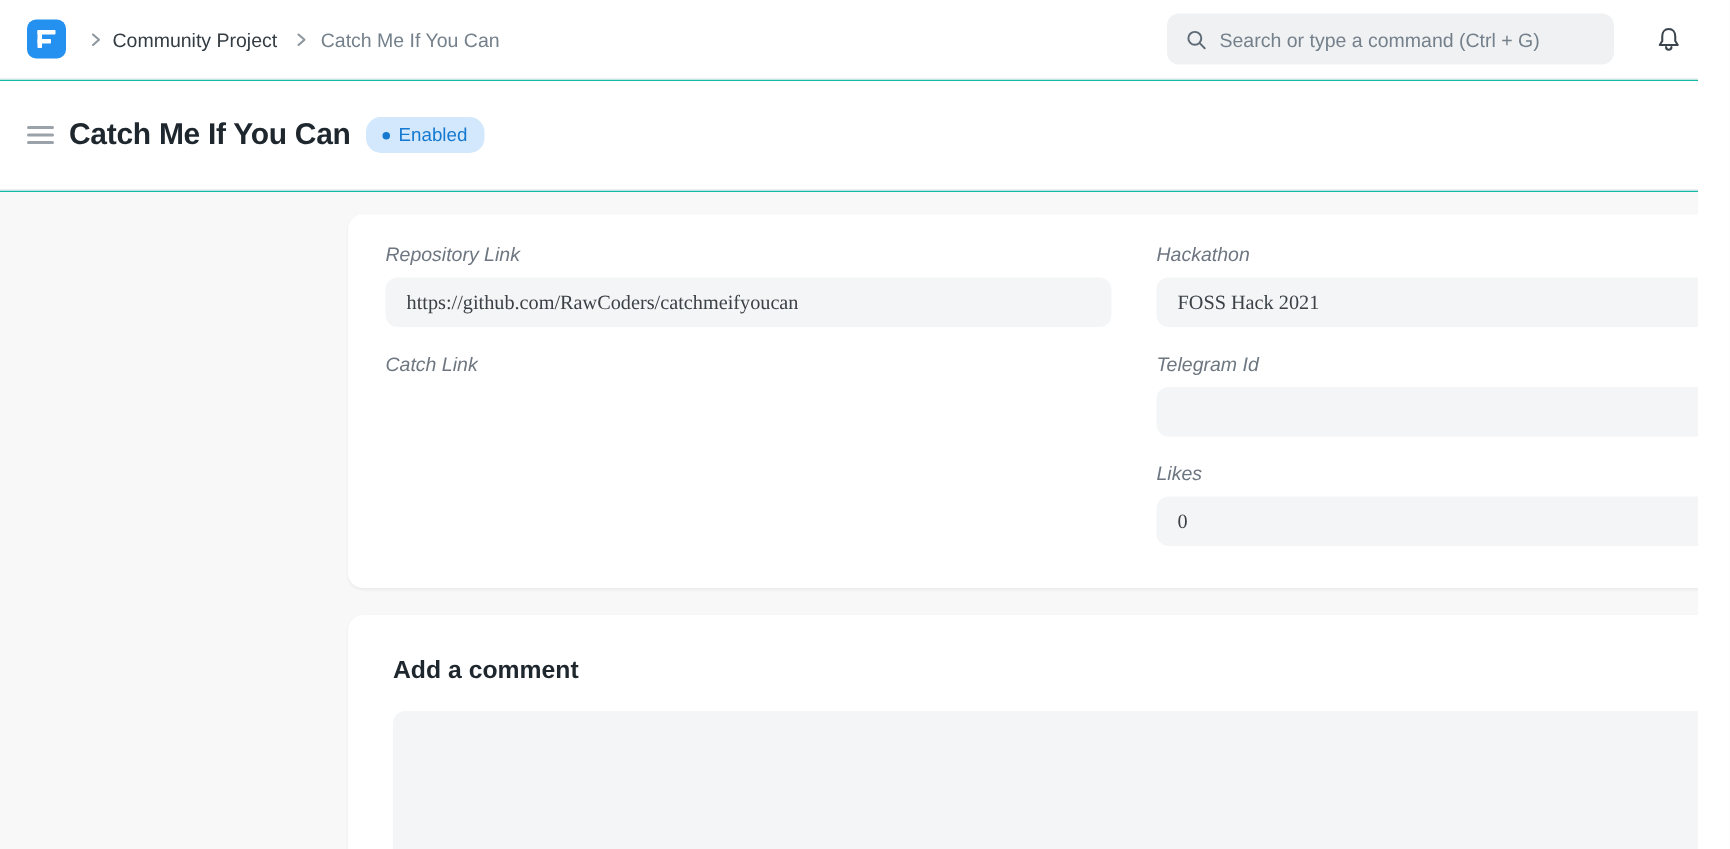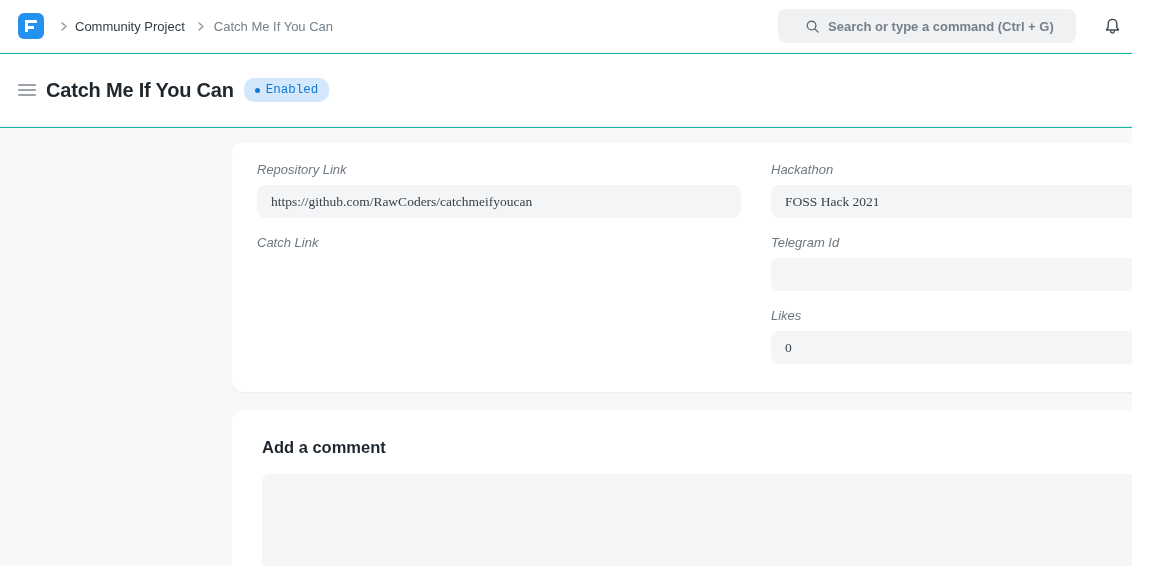--- a/index.html
+++ b/index.html
@@ -57,10 +57,9 @@
     border-radius: 8px;
     display: flex;
     align-items: center;
-    padding: 0 27px;
+    padding: 0 12px;
     cursor: pointer;
     margin-right: 24px;
-    font-weight: bold;
   }
   .searchbar .search-text {
     font-size: 13px;

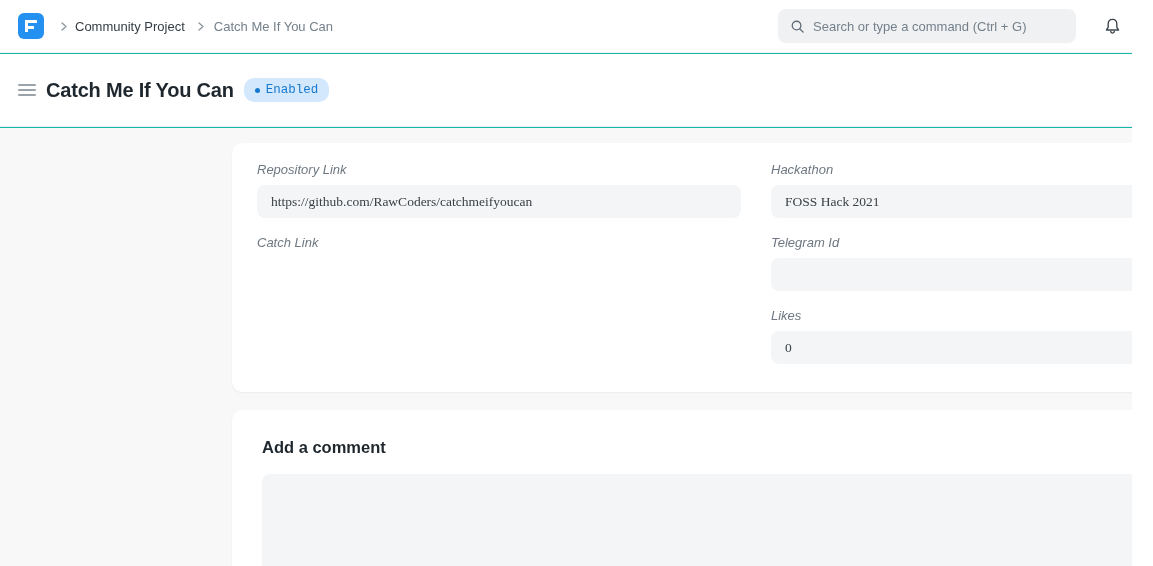--- a/index.html
+++ b/index.html
@@ -110,7 +110,6 @@
     font-size: 12.5px;
     color: #1579d0;
     white-space: nowrap;
-    font-family: Liberation Mono, monospace;
   }
   .status-badge .dot {
     width: 5px; height: 5px;

